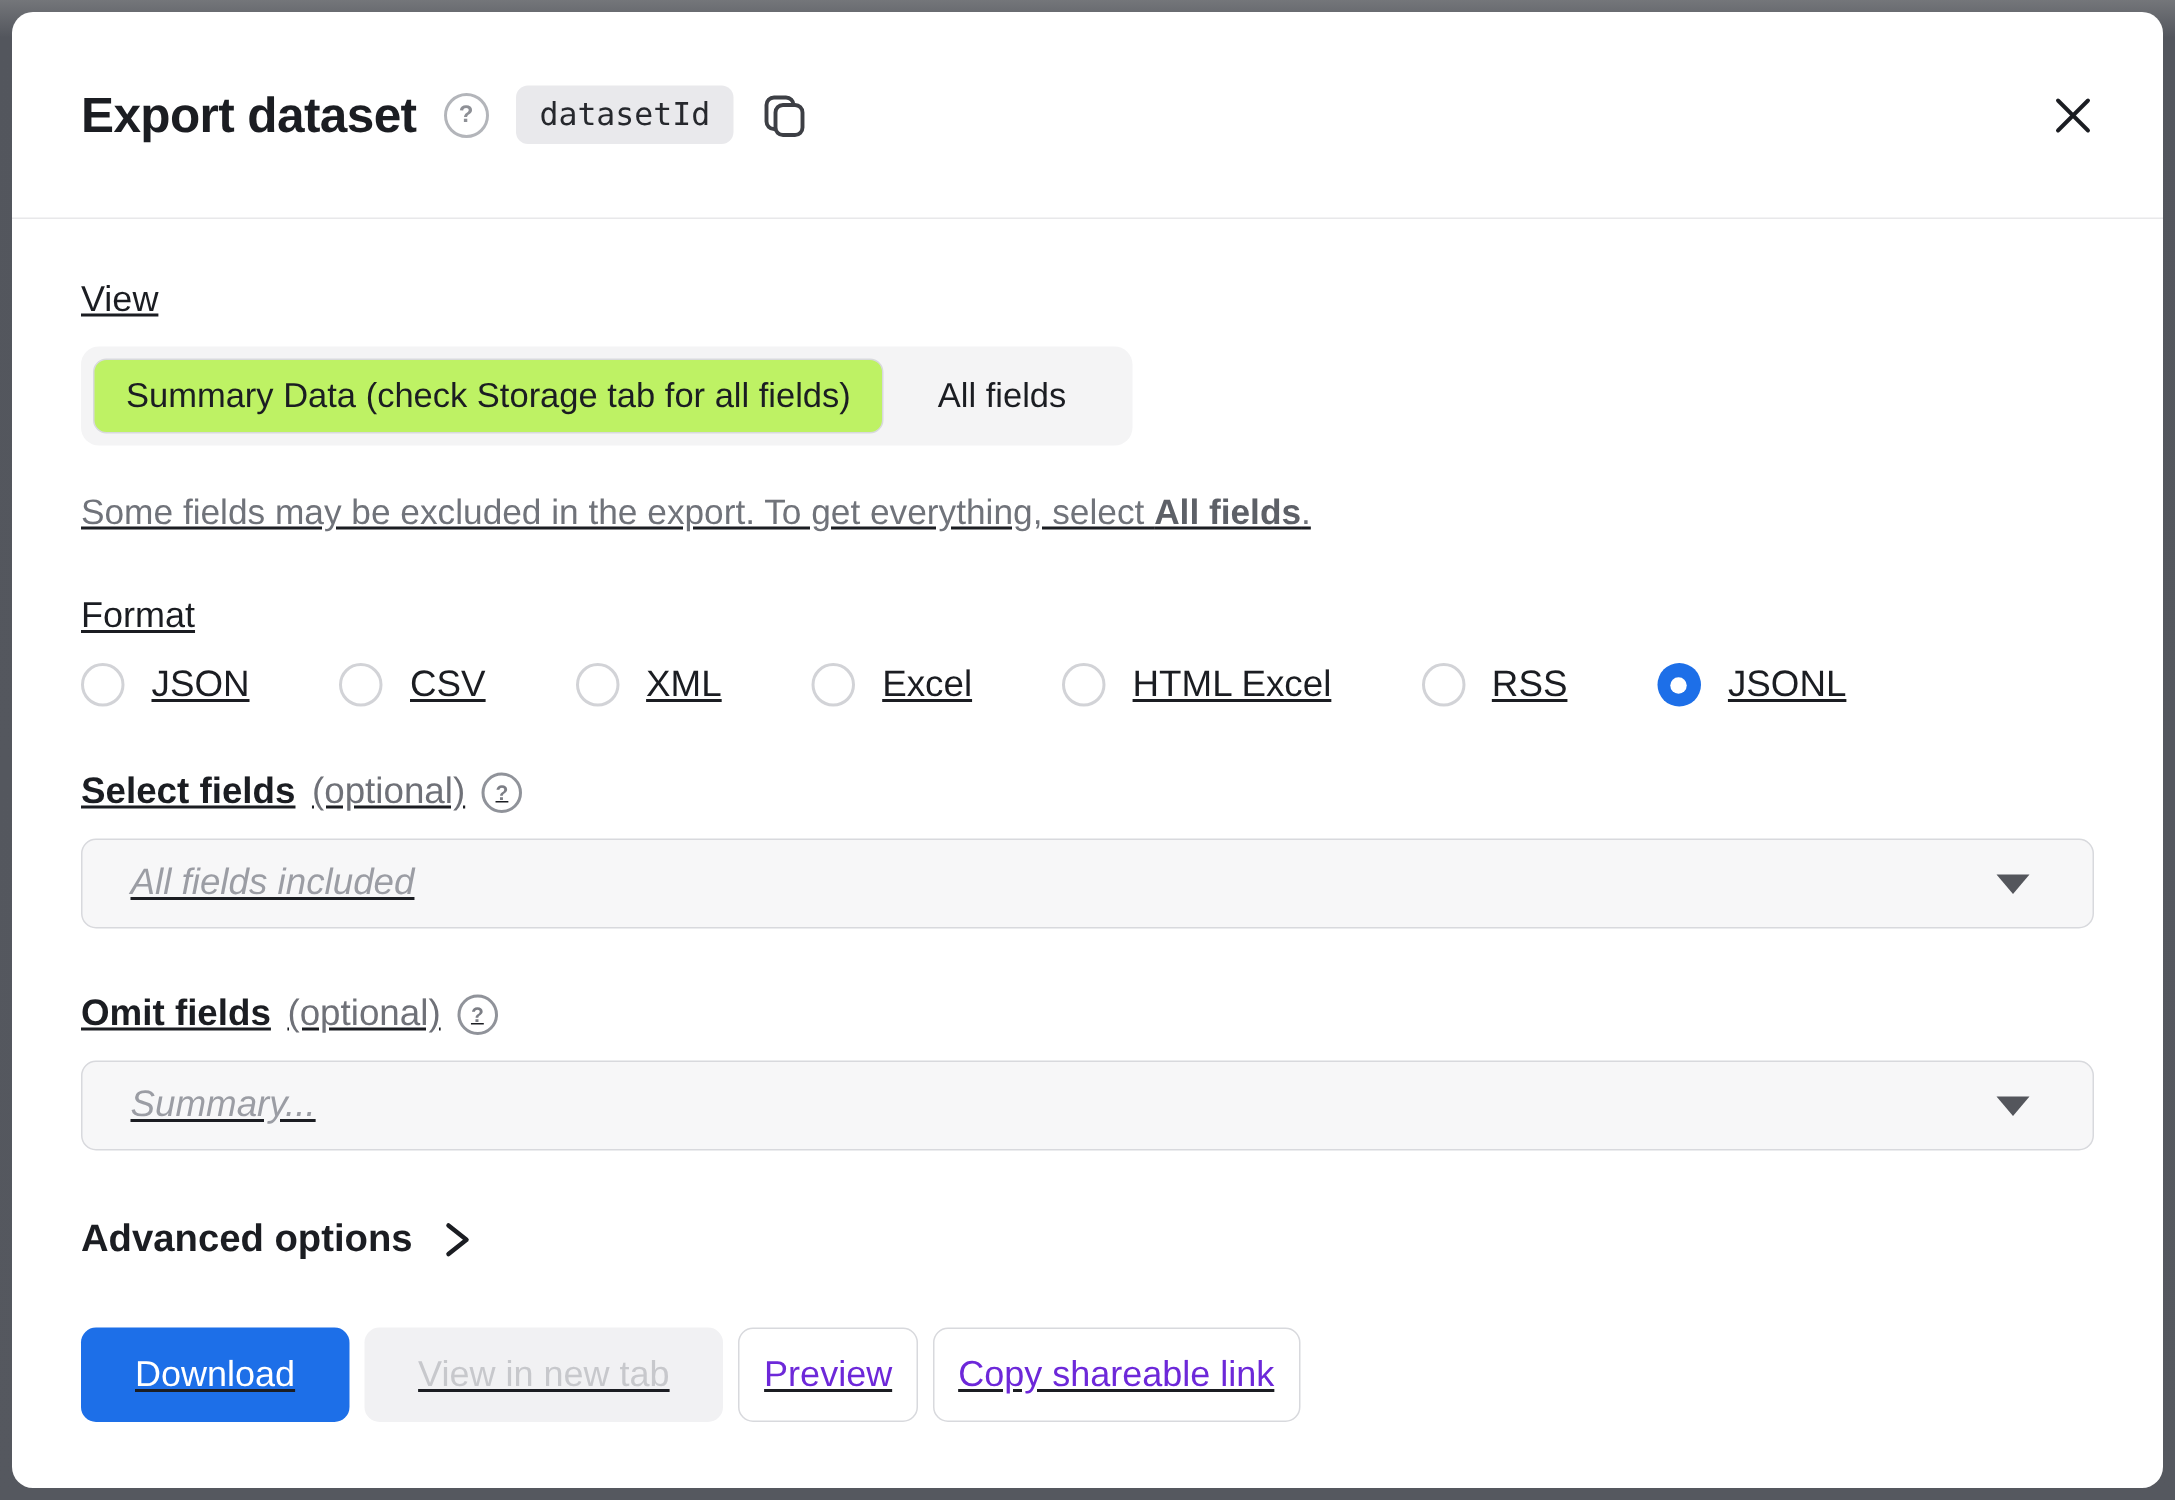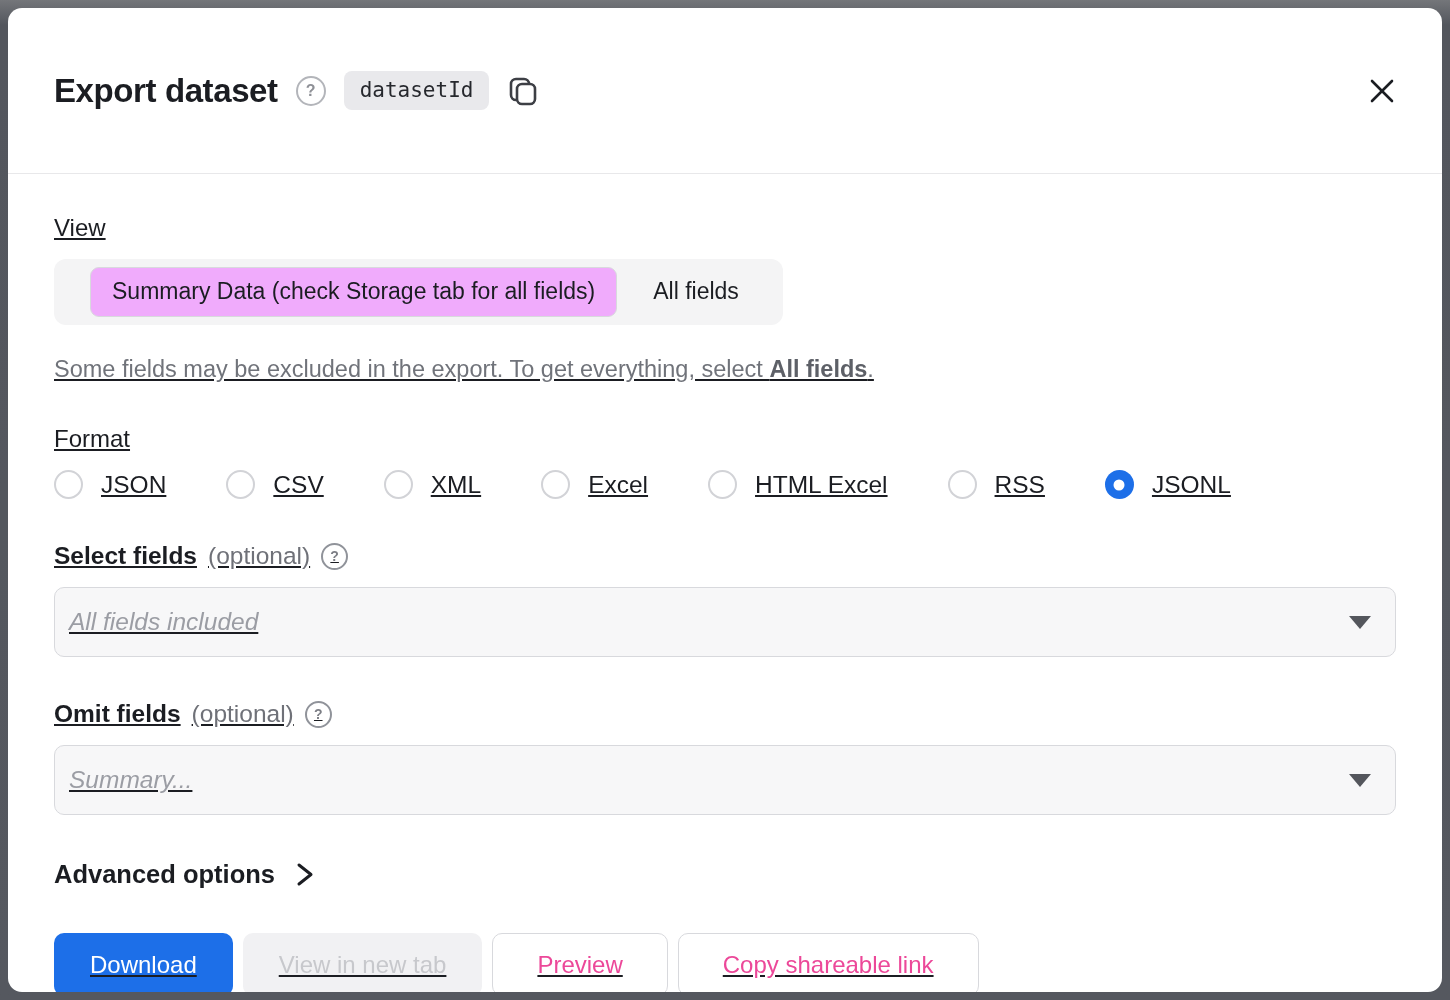--- a/index.html
+++ b/index.html
@@ -21,7 +21,7 @@
   }
   
   .modal-header {
-    height: 166px;
+    height: 138px;
     flex: 0 0 auto;
     display: flex;
     align-items: center;

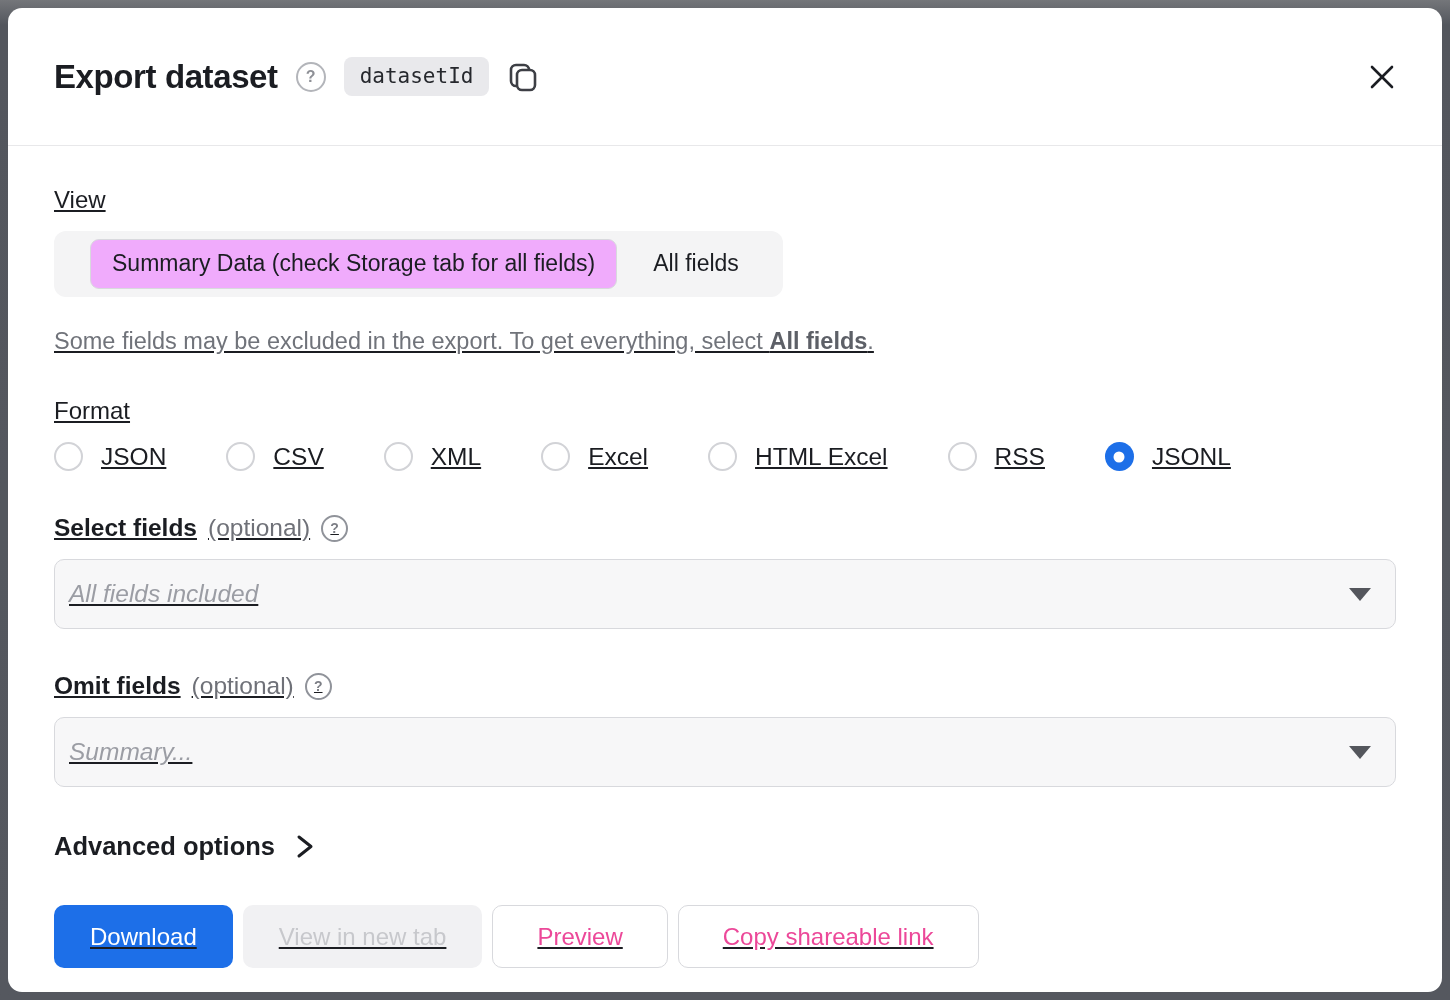--- a/index.html
+++ b/index.html
@@ -78,11 +78,10 @@
     white-space: nowrap;
   }
   .segment.selected {
-    background: #f0abfc;
+    background: #bef264;
     border: 1px solid #d8d9dd;
     border-radius: 9px;
     padding: 10px 21px 11px;
-    margin-left: 28px;
   }
   .segment.plain { padding: 10px 36px 11px; }
   .helper-text {

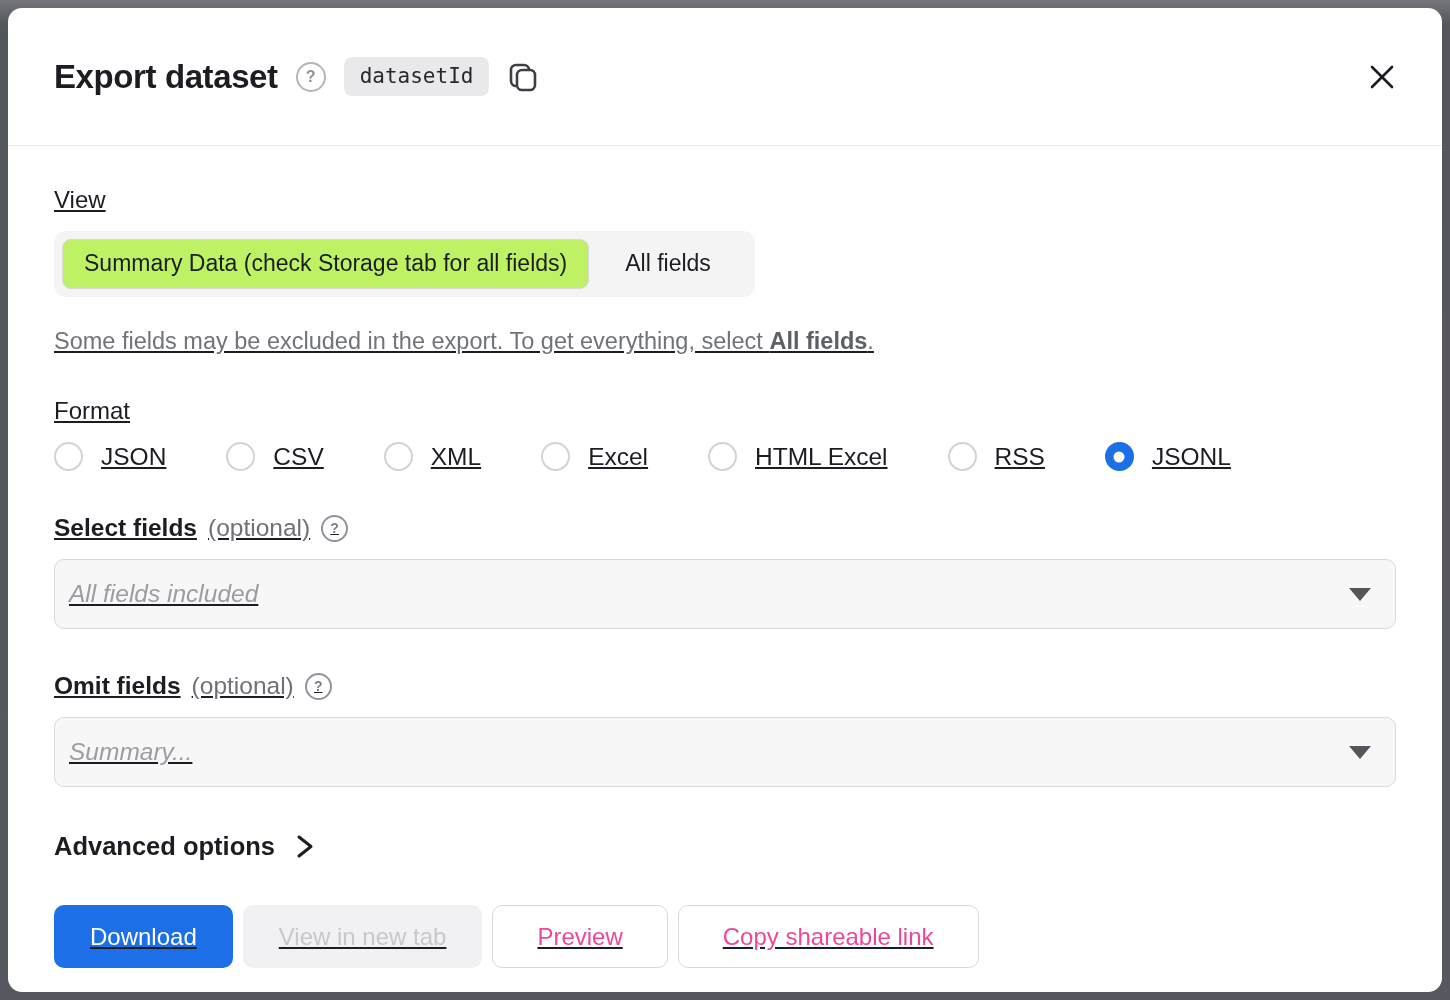--- a/index.html
+++ b/index.html
@@ -141,12 +141,12 @@
   
   .dropdown {
     margin-top: 17px;
-    height: 70px;
+    height: 60px;
     background: #f7f7f8;
     border: 1px solid #d8d9dd;
     border-radius: 10px;
     display: flex; align-items: center;
-    padding: 0 14px;
+    padding: 0 32px;
     cursor: pointer;
   }
   .dropdown .placeholder {

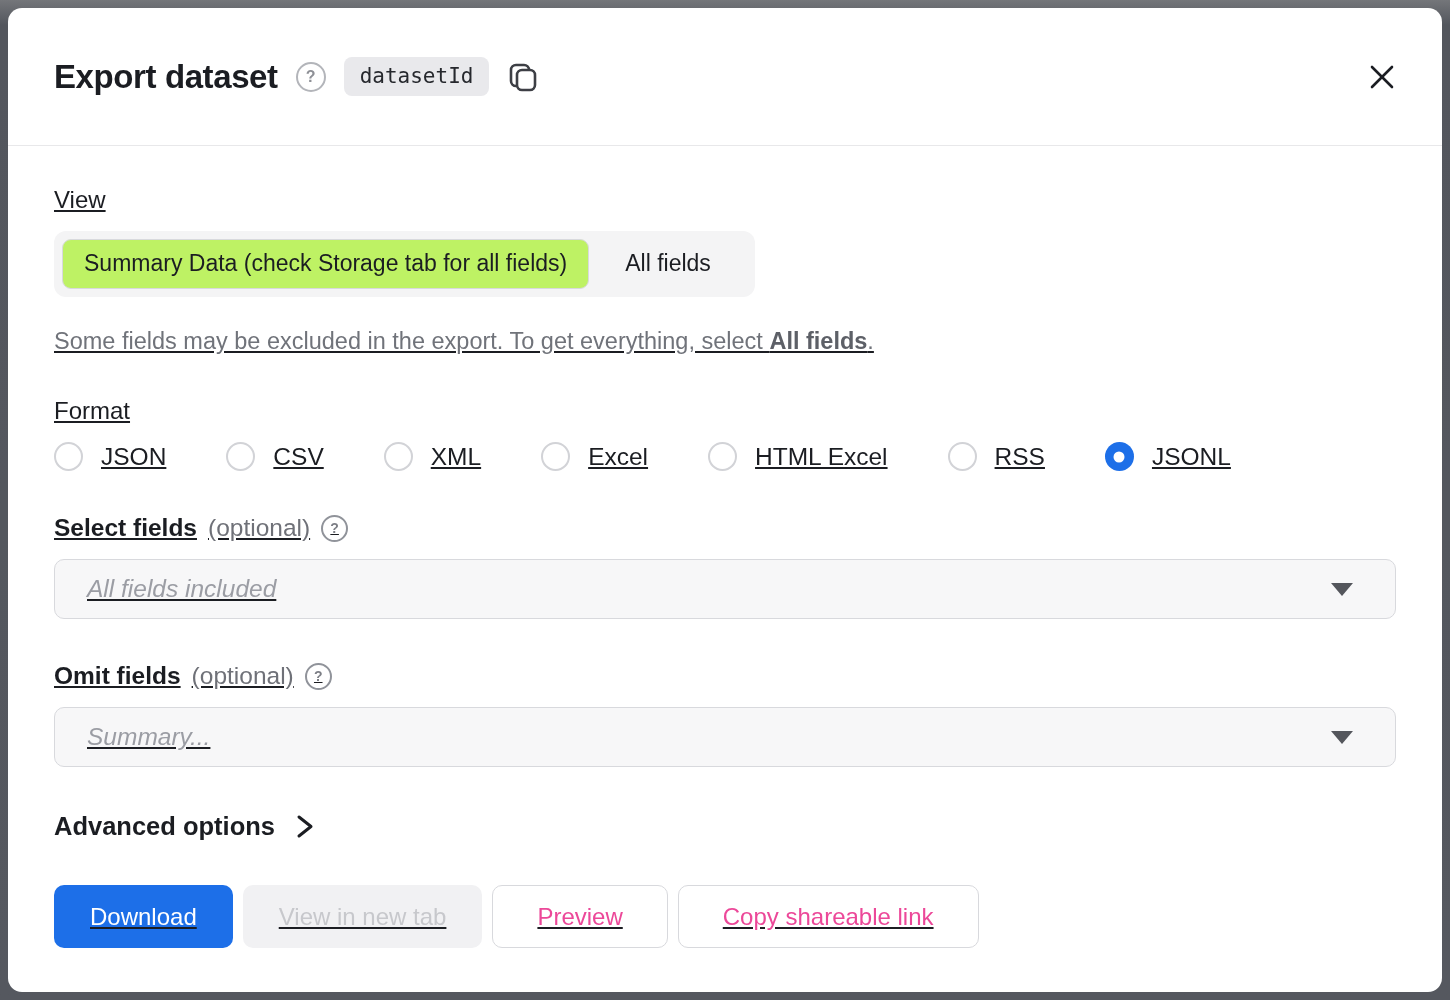--- a/index.html
+++ b/index.html
@@ -203,8 +203,8 @@
   .btn-outline {
     background: #ffffff;
     border: 1px solid #d8d9dd;
-    color: #ec4899;
-    padding: 0 44px;
+    color: #6d28d9;
+    padding: 0 16px;
   }
 </style>
 </head>

